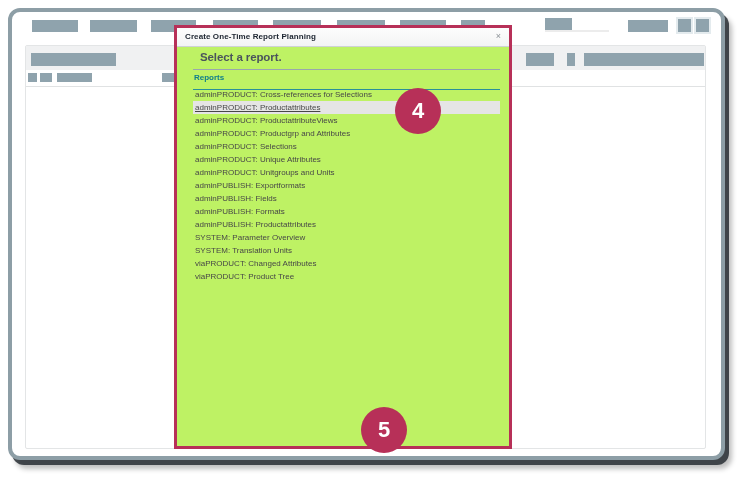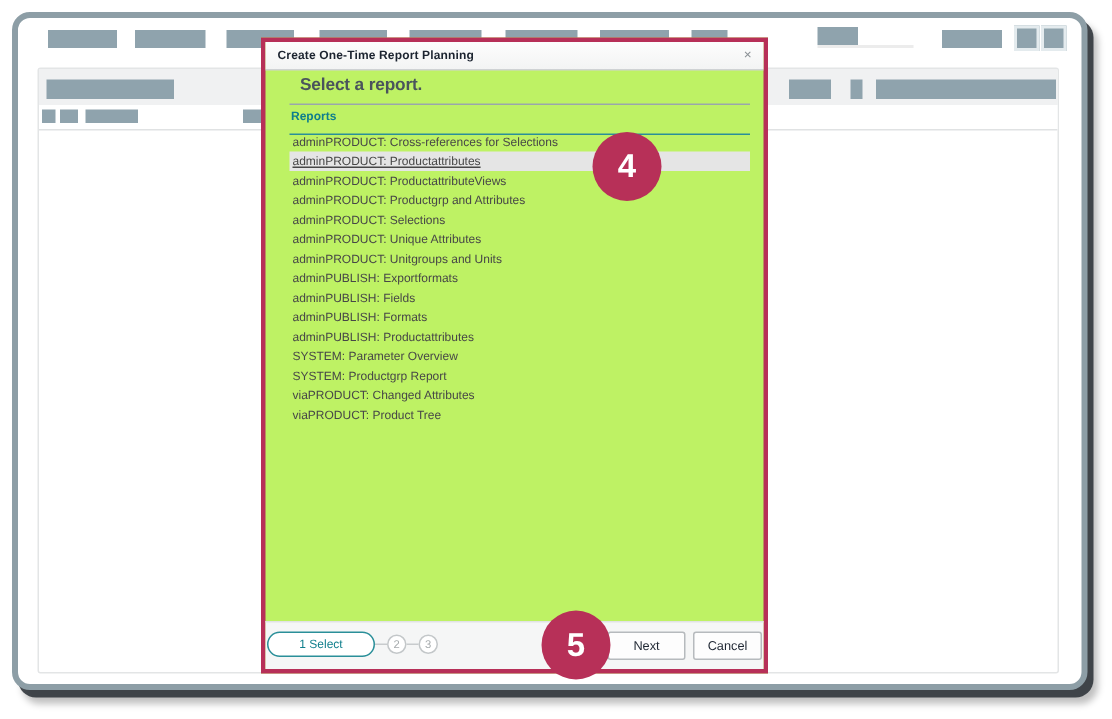--- a/index.html
+++ b/index.html
@@ -168,7 +168,7 @@
         <div class="report-row">adminPUBLISH: Formats</div>
         <div class="report-row">adminPUBLISH: Productattributes</div>
         <div class="report-row">SYSTEM: Parameter Overview</div>
-        <div class="report-row">SYSTEM: Productgrp Report</div>
+        <div class="report-row">SYSTEM: Translation Units</div>
         <div class="report-row">viaPRODUCT: Changed Attributes</div>
         <div class="report-row">viaPRODUCT: Product Tree</div>
       </div>

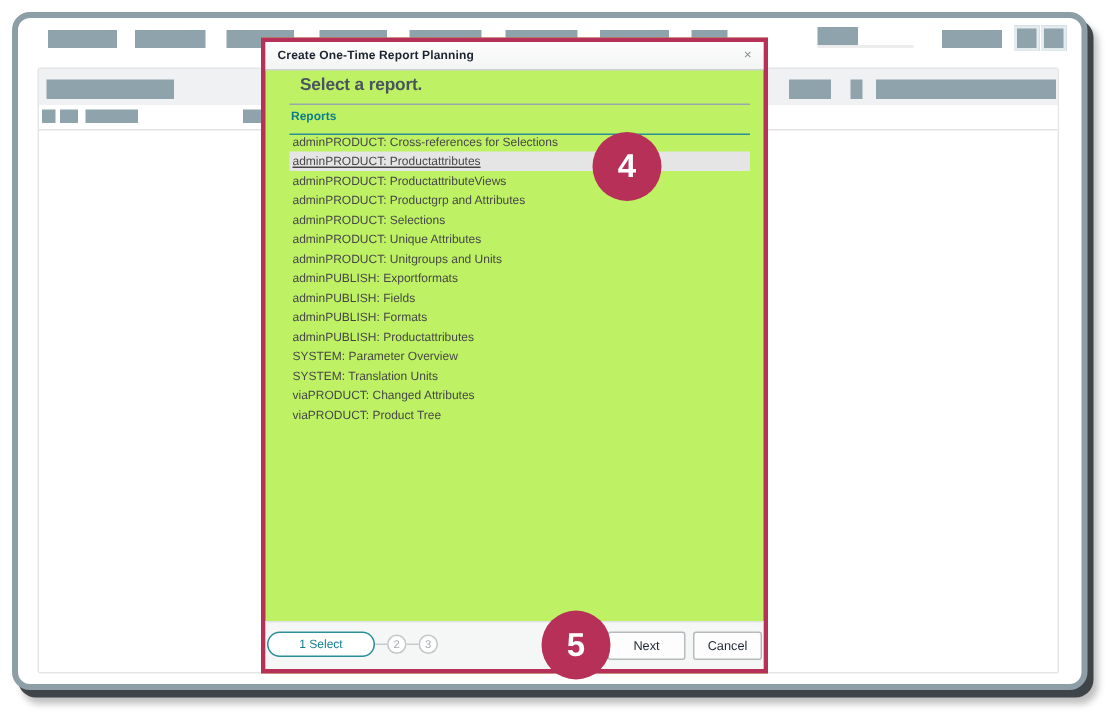--- a/index.html
+++ b/index.html
@@ -173,17 +173,6 @@
         <div class="report-row">viaPRODUCT: Product Tree</div>
       </div>
 
-    <div class="dlg-footer">
-      <div class="wizard">
-        <div class="wiz-pill">1 Select</div>
-        <div class="wiz-line"></div>
-        <div class="wiz-circle">2</div>
-        <div class="wiz-line"></div>
-        <div class="wiz-circle">3</div>
-      </div>
-      <div class="btn btn-next">Next</div>
-      <div class="btn btn-cancel">Cancel</div>
-    </div>
   </div>
 
   <div class="marker marker4">4</div>

